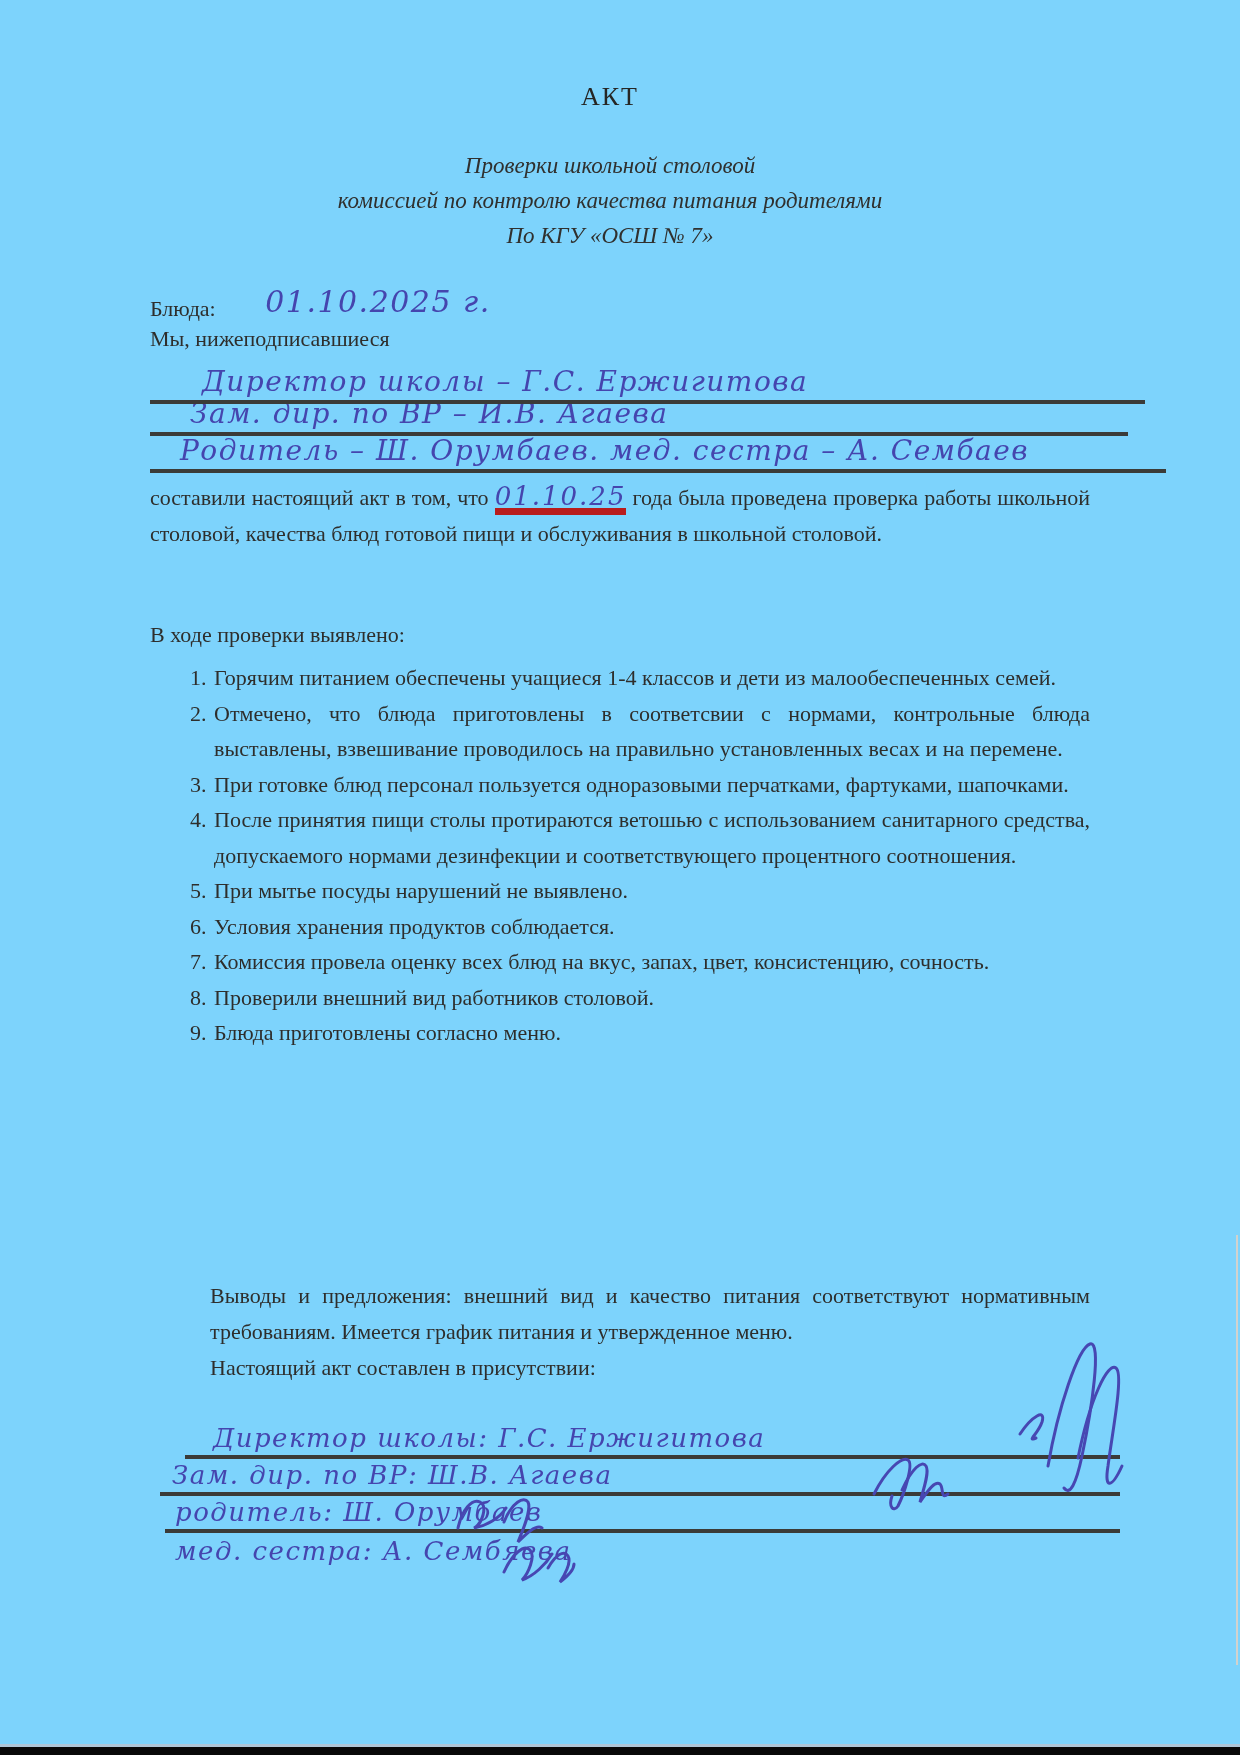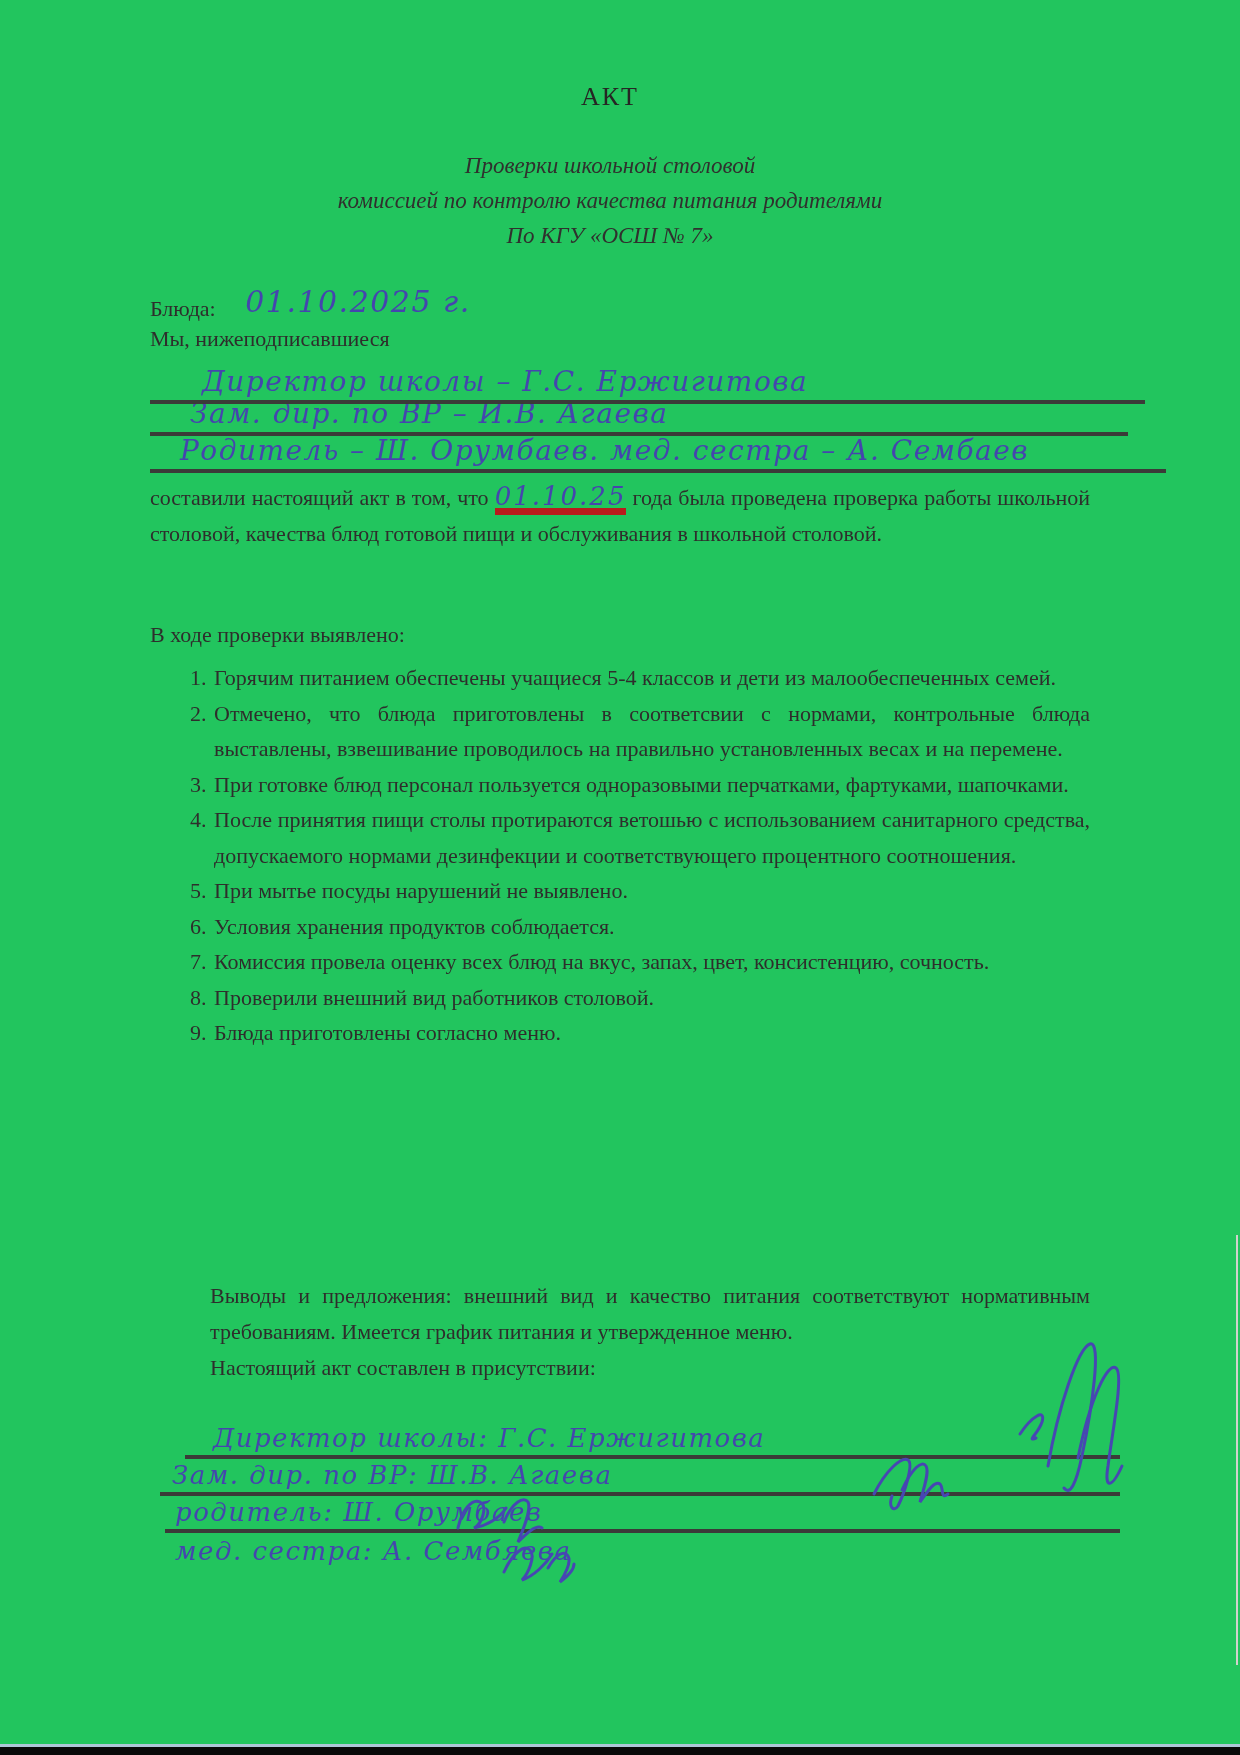--- a/index.html
+++ b/index.html
@@ -7,7 +7,7 @@
     position:relative;
     width:1240px; height:1755px;
     margin:0 auto;
-    background:#22c55e;
+    background:#7dd3fc;
     font-family:"Liberation Serif", serif;
     color:#2e2e2c;
     overflow:hidden;

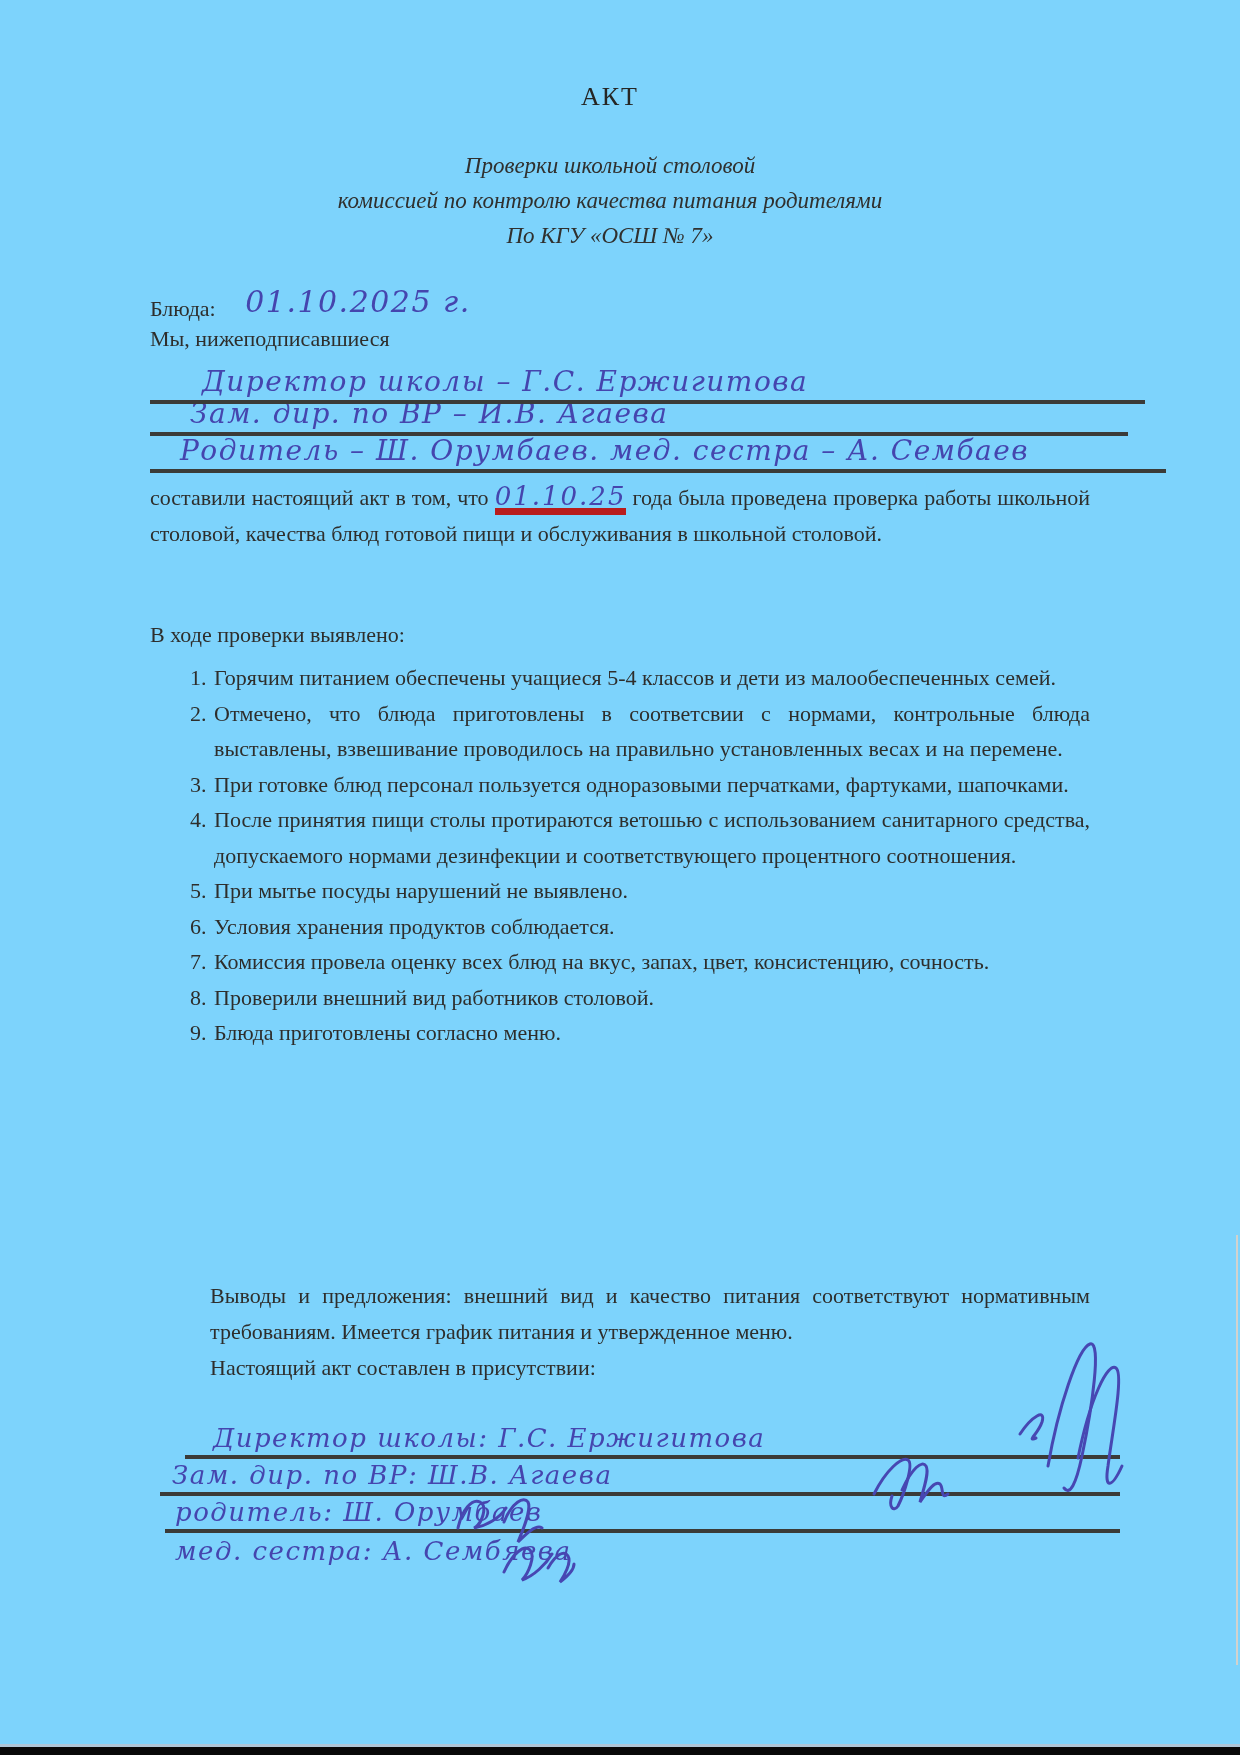--- a/index.html
+++ b/index.html
@@ -81,7 +81,7 @@
 
   <div class="block printed" style="left:150px; top:288px;">
     <span>Блюда:</span>
-    <span class="hand hand-date-top" style="margin-left:24px; position:relative; top:-4px;">01.10.2025 г.</span>
+    <span class="hand hand-date-top" style="margin-left:44px; position:relative; top:-4px;">01.10.2025 г.</span>
   </div>
 
   <div class="block printed" style="left:150px; top:326px;">

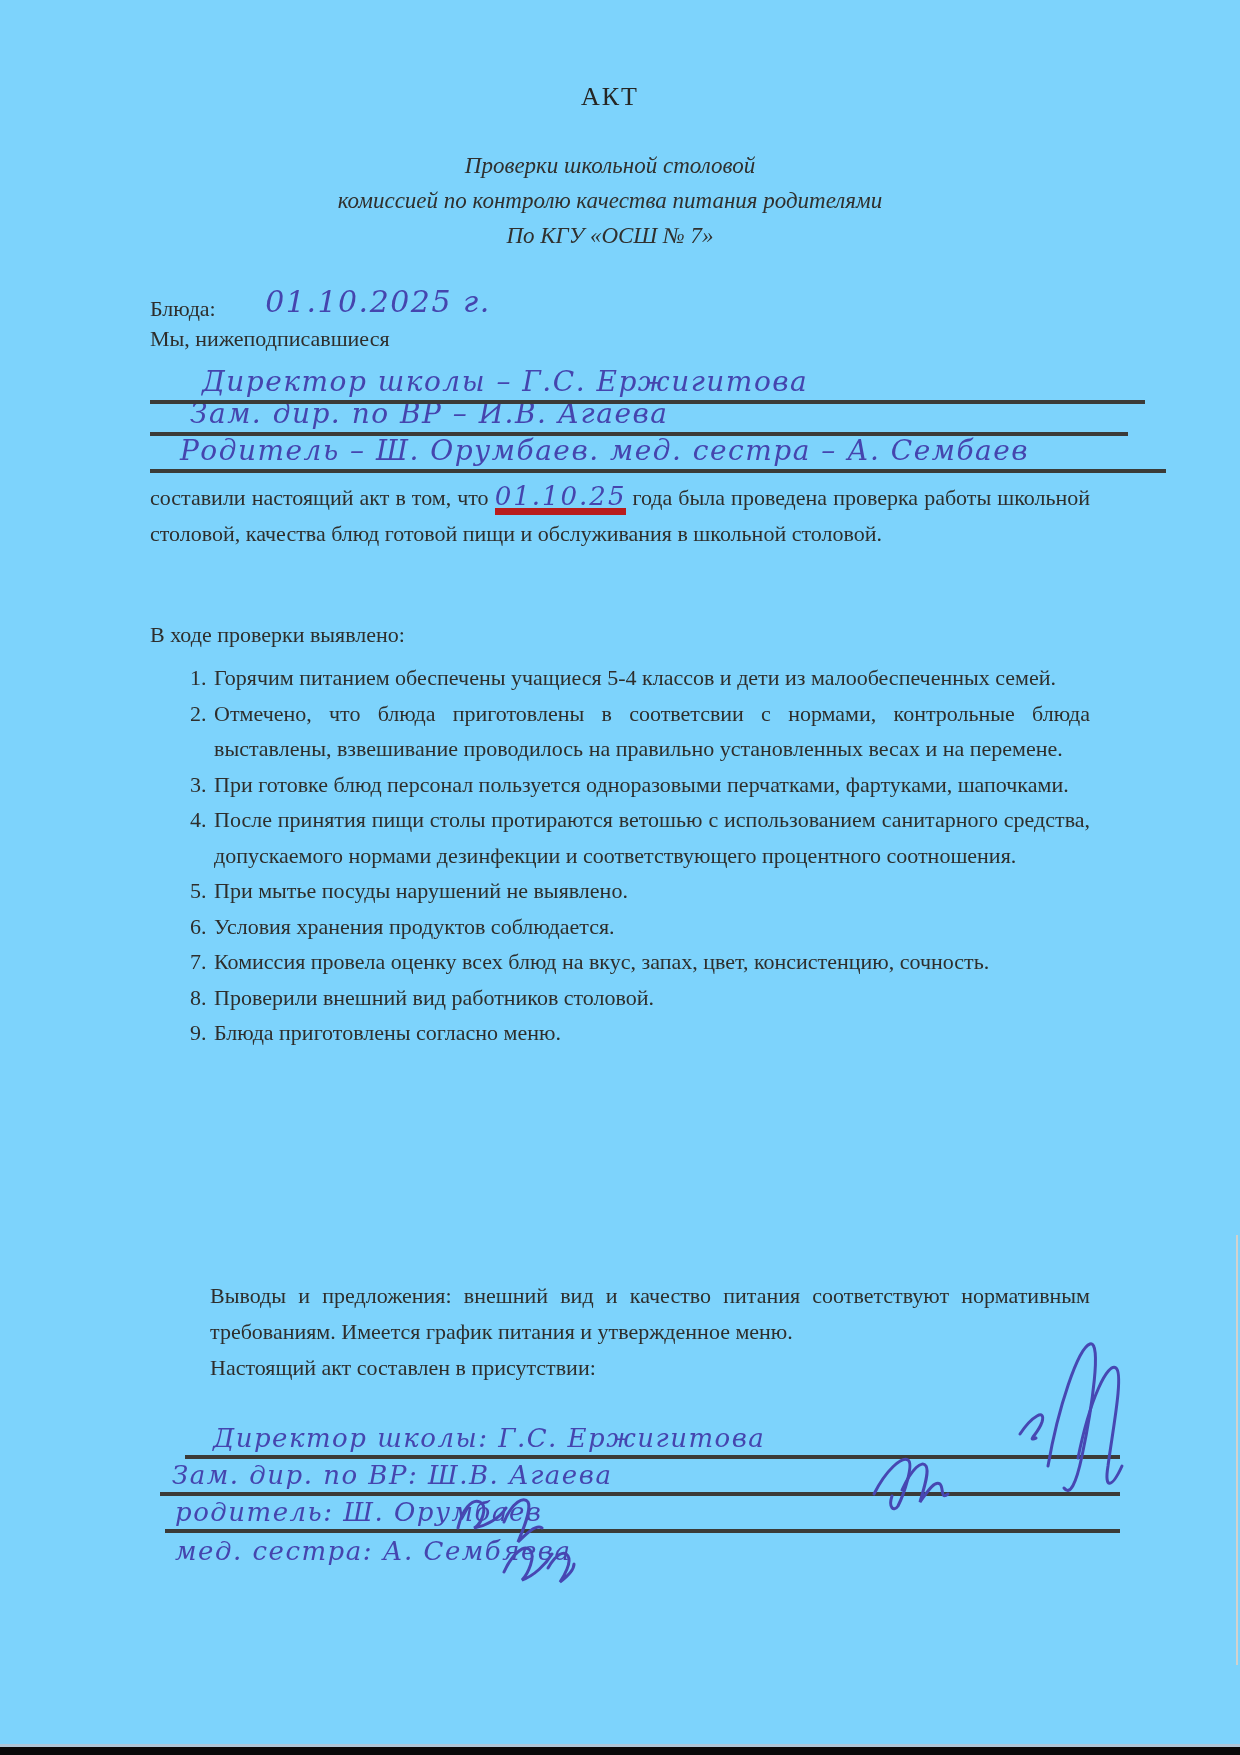--- a/index.html
+++ b/index.html
@@ -110,7 +110,7 @@
 
   <div class="block" style="left:150px; top:660px; width:940px;">
     <ol class="findings-list">
-      <li>Горячим питанием обеспечены учащиеся 5-4 классов и дети из малообеспеченных семей.</li>
+      <li>Горячим питанием обеспечены учащиеся 1-4 классов и дети из малообеспеченных семей.</li>
       <li>Отмечено, что блюда приготовлены в соответсвии с нормами, контрольные блюда выставлены, взвешивание проводилось на правильно установленных весах и на перемене.</li>
       <li>При готовке блюд персонал пользуется одноразовыми перчатками, фартуками, шапочками.</li>
       <li>После принятия пищи столы протираются ветошью с использованием санитарного средства, допускаемого нормами дезинфекции и соответствующего процентного соотношения.</li>

